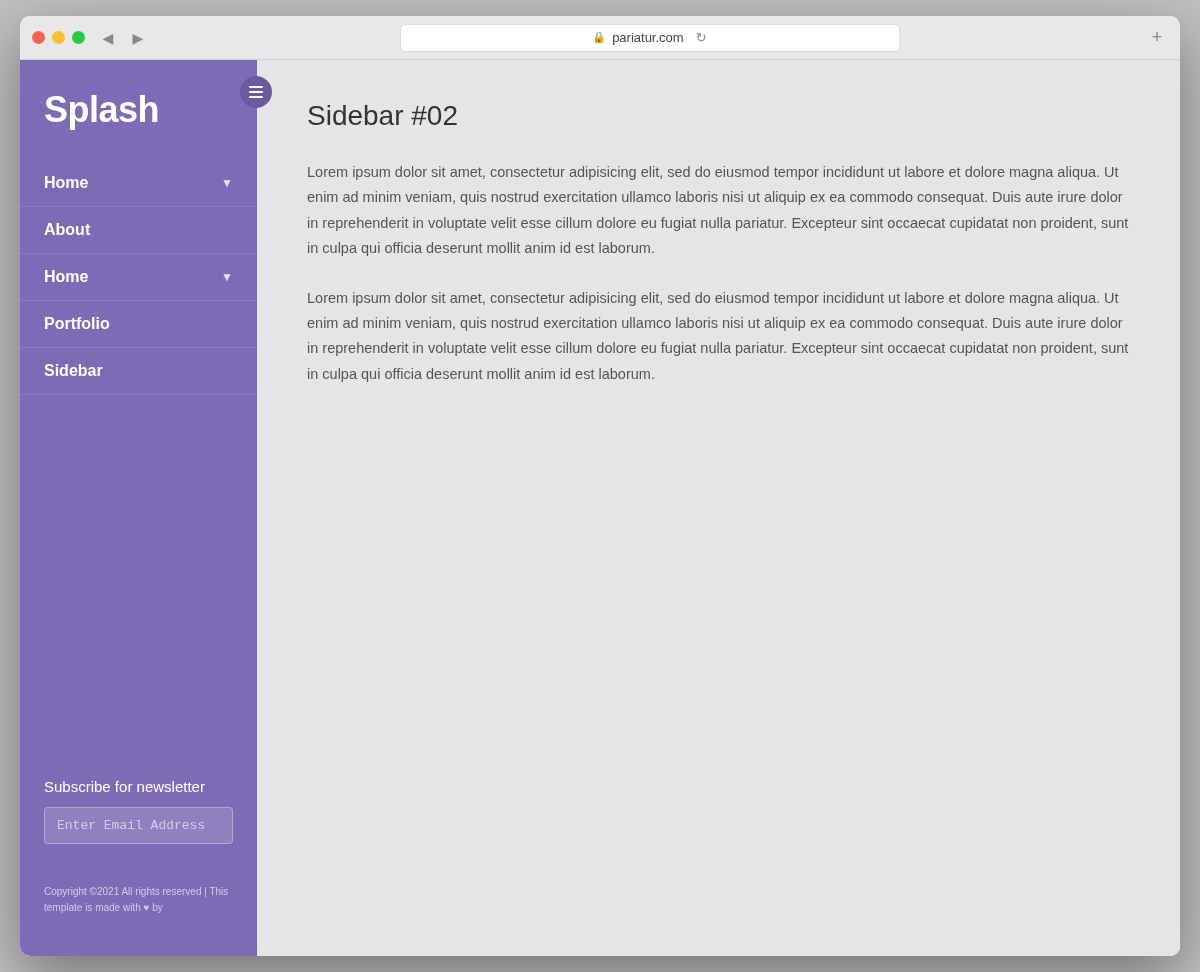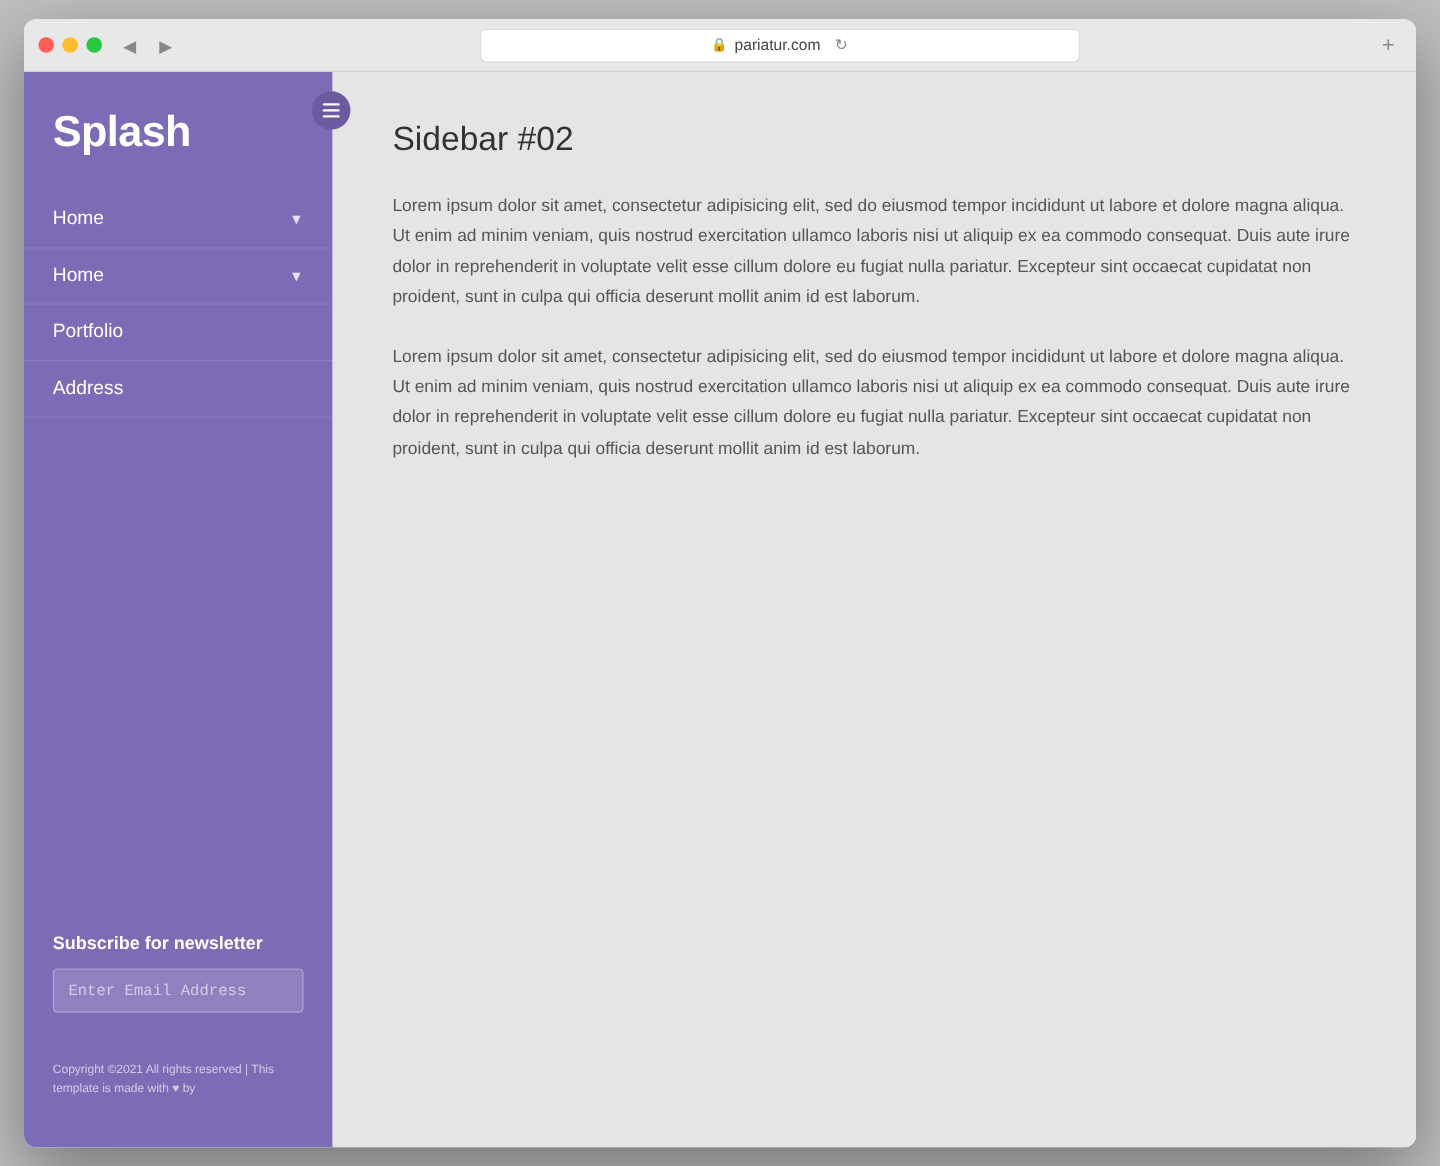--- a/index.html
+++ b/index.html
@@ -112,7 +112,7 @@
 
     
     .sidebar {
-      width: 257px;
+      width: 237px;
       background: #7c6bb5;
       flex-shrink: 0;
       display: flex;

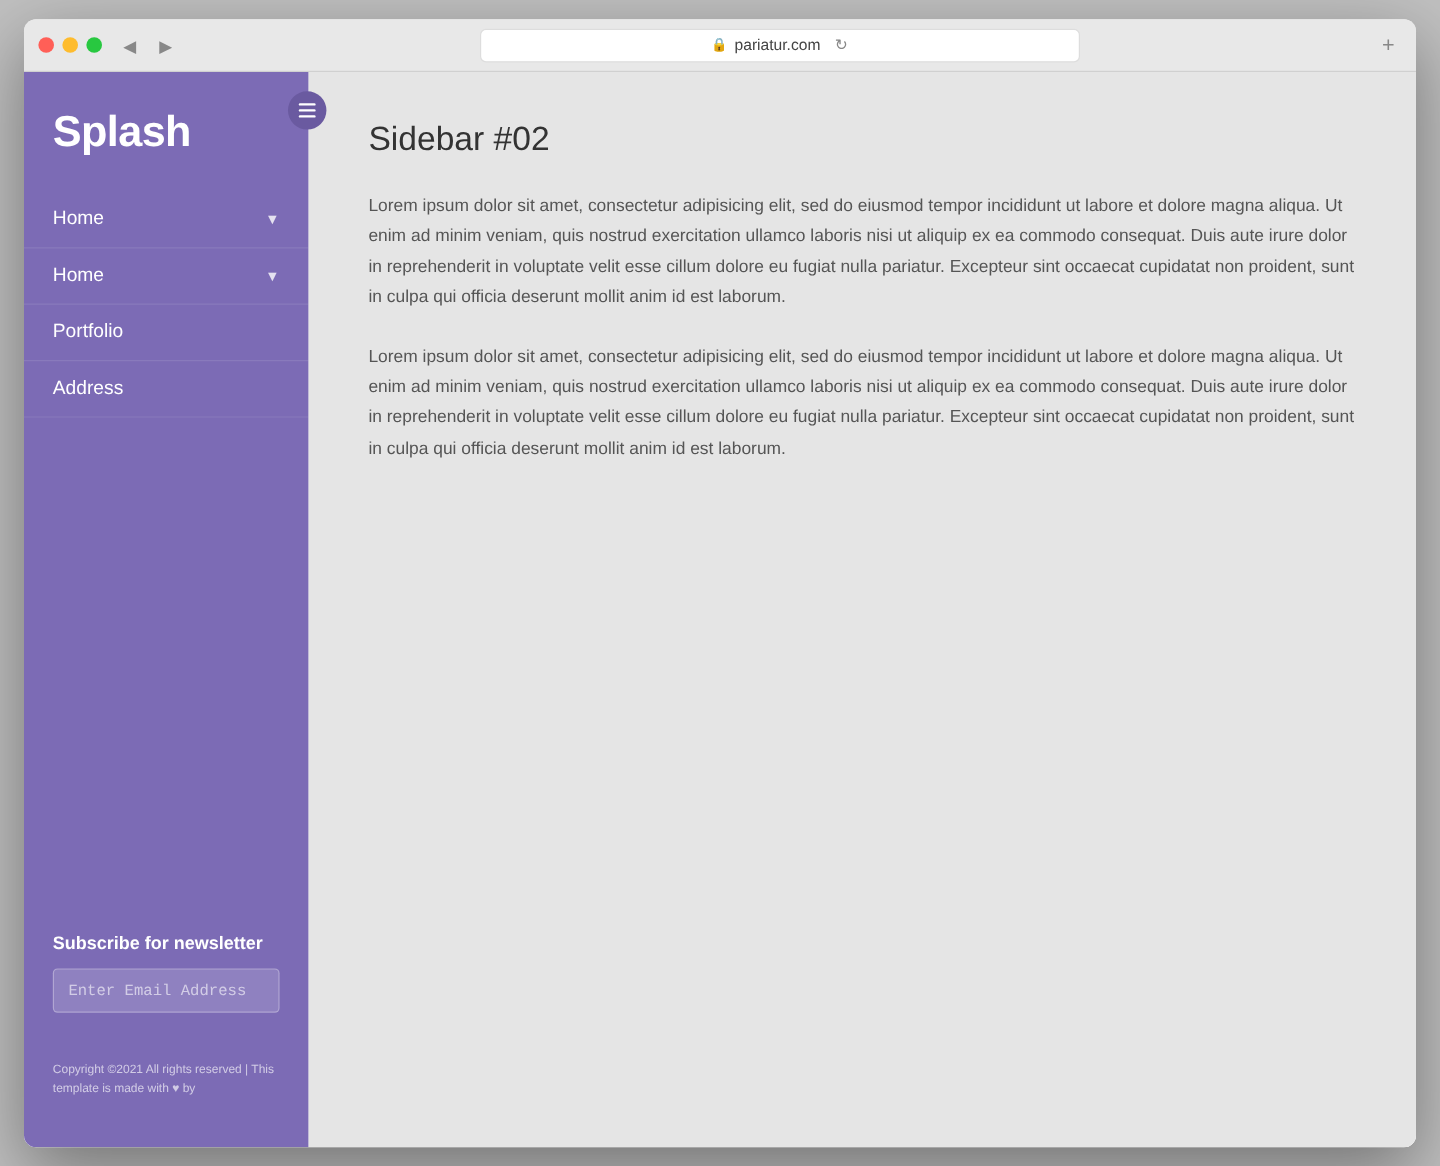--- a/index.html
+++ b/index.html
@@ -173,7 +173,7 @@
       padding: 14px 24px;
       color: white;
       font-size: 16px;
-      font-weight: 400;
+      font-weight: 700;
       cursor: pointer;
       border-bottom: 1px solid rgba(255,255,255,0.1);
       text-decoration: none;

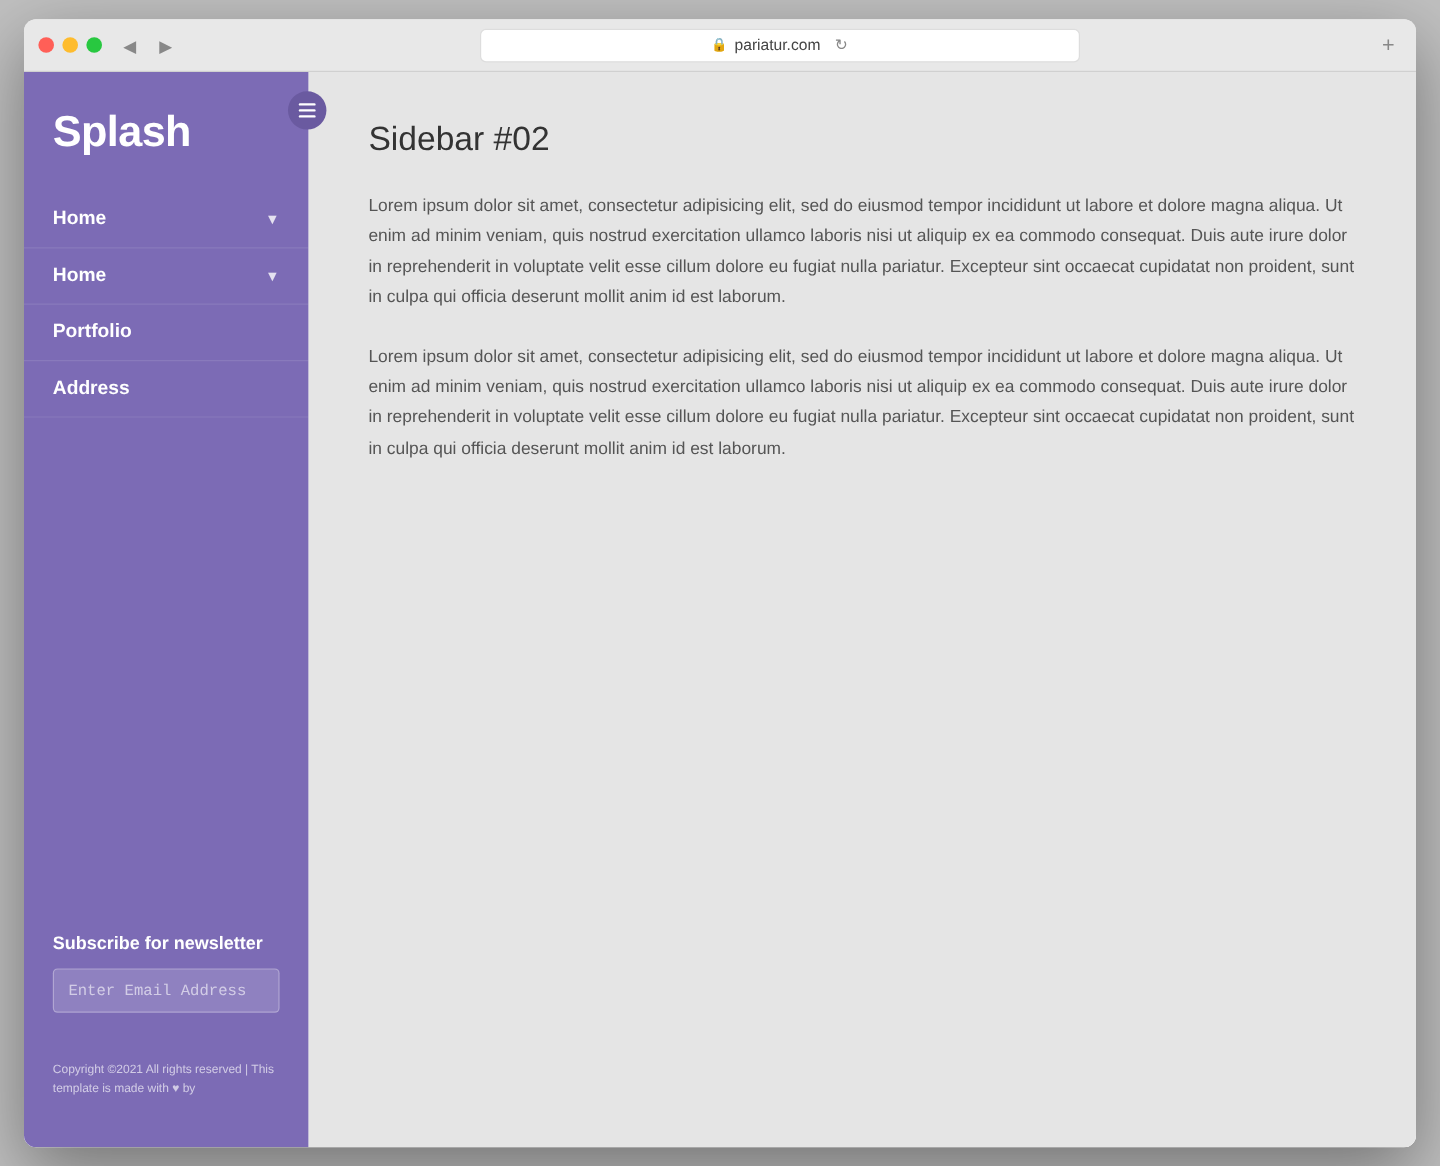--- a/index.html
+++ b/index.html
@@ -284,6 +284,9 @@
           <span class="arrow">▼</span>
         </a>
         <a class="nav-item">
+          <span>About</span>
+        </a>
+        <a class="nav-item">
           <span>Home</span>
           <span class="arrow">▼</span>
         </a>

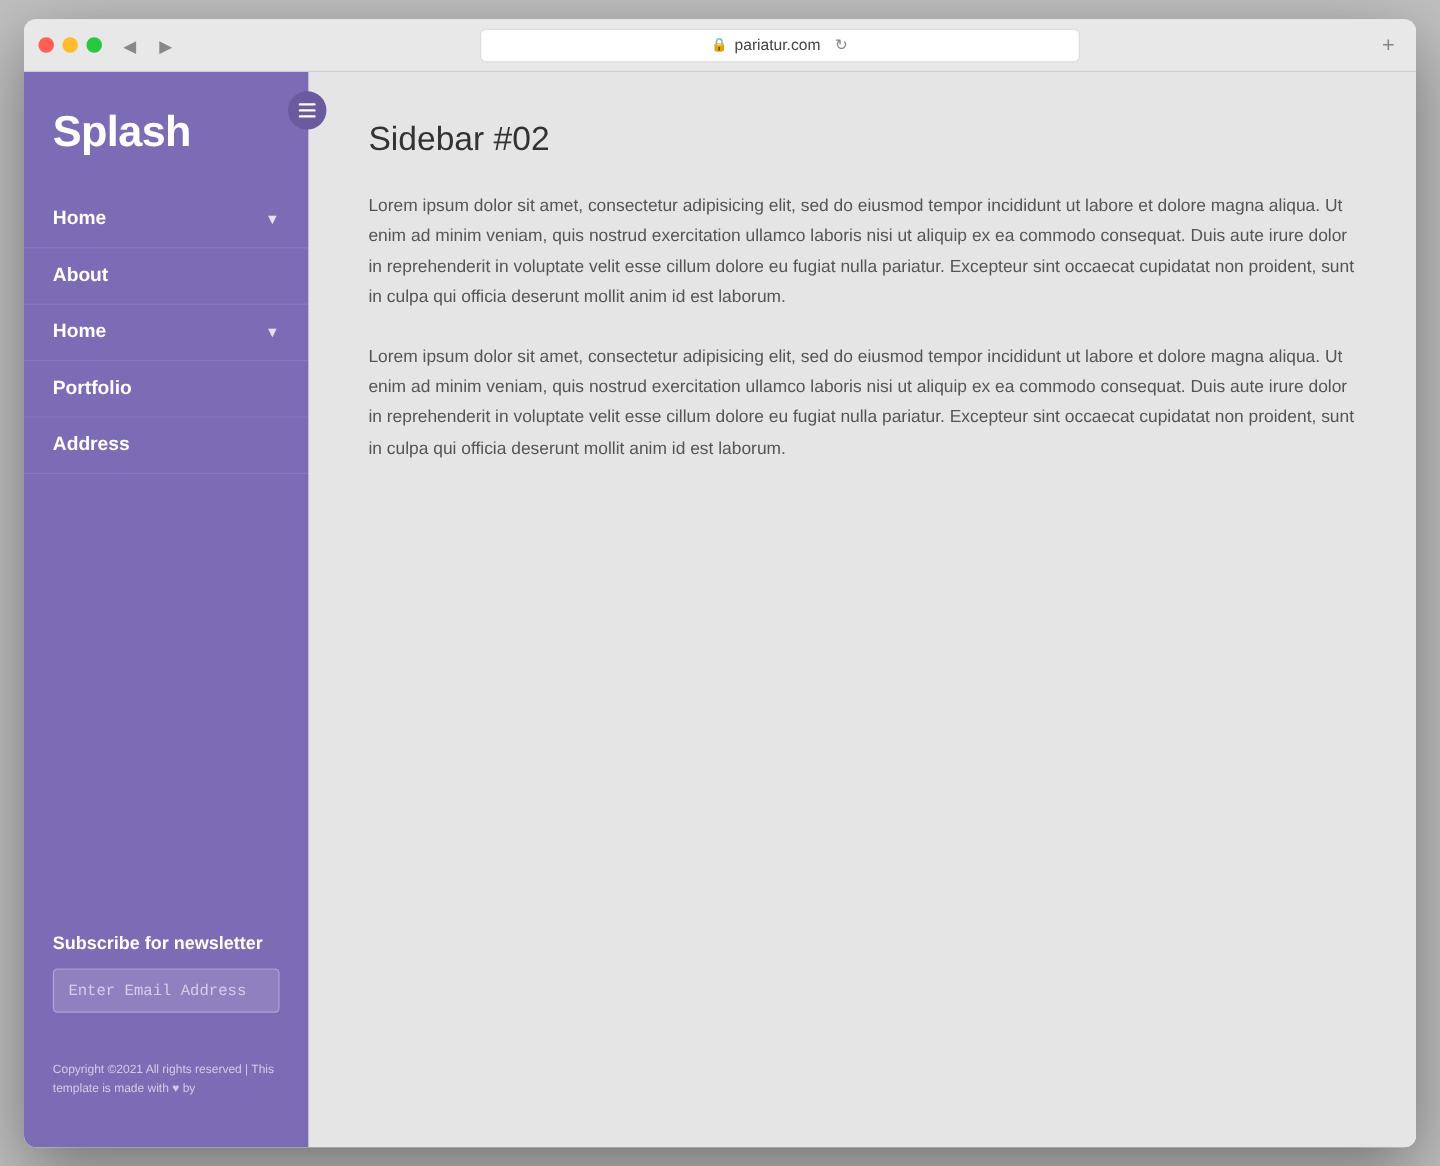--- a/index.html
+++ b/index.html
@@ -294,7 +294,7 @@
           <span>Portfolio</span>
         </a>
         <a class="nav-item">
-          <span>Address</span>
+          <span>Sidebar</span>
         </a>
       </nav>
 

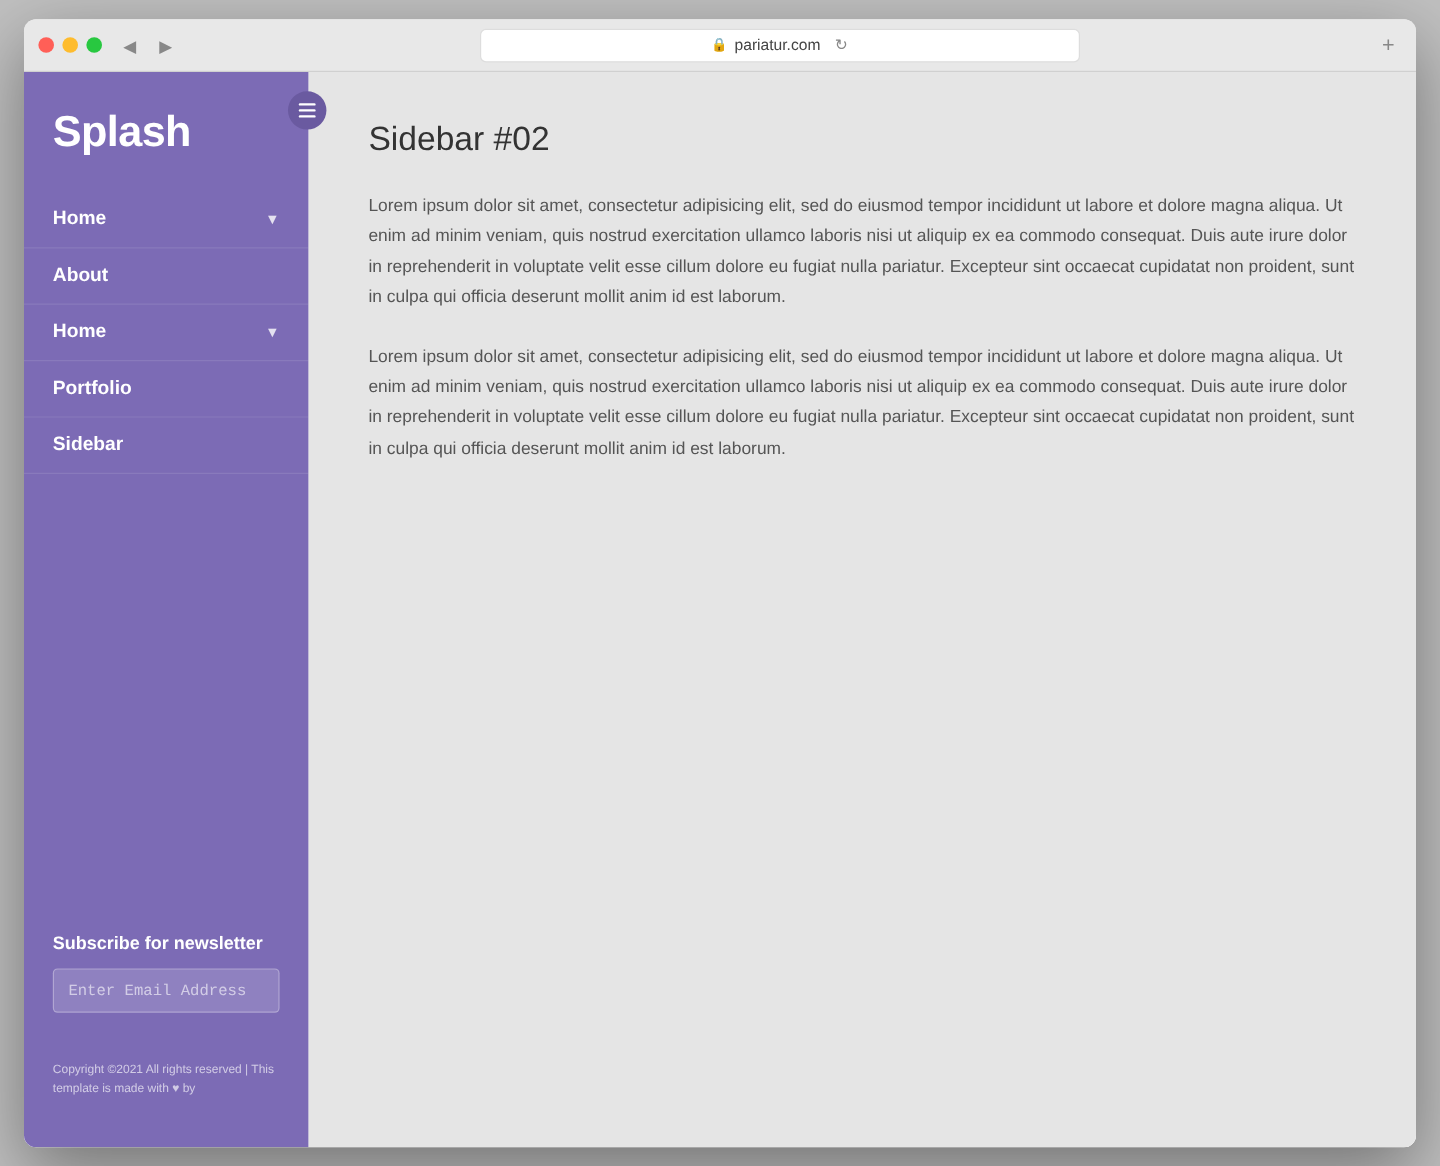--- a/index.html
+++ b/index.html
@@ -191,7 +191,7 @@
     .newsletter-title {
       color: white;
       font-size: 15px;
-      font-weight: 700;
+      font-weight: 400;
       margin-bottom: 12px;
     }
 

